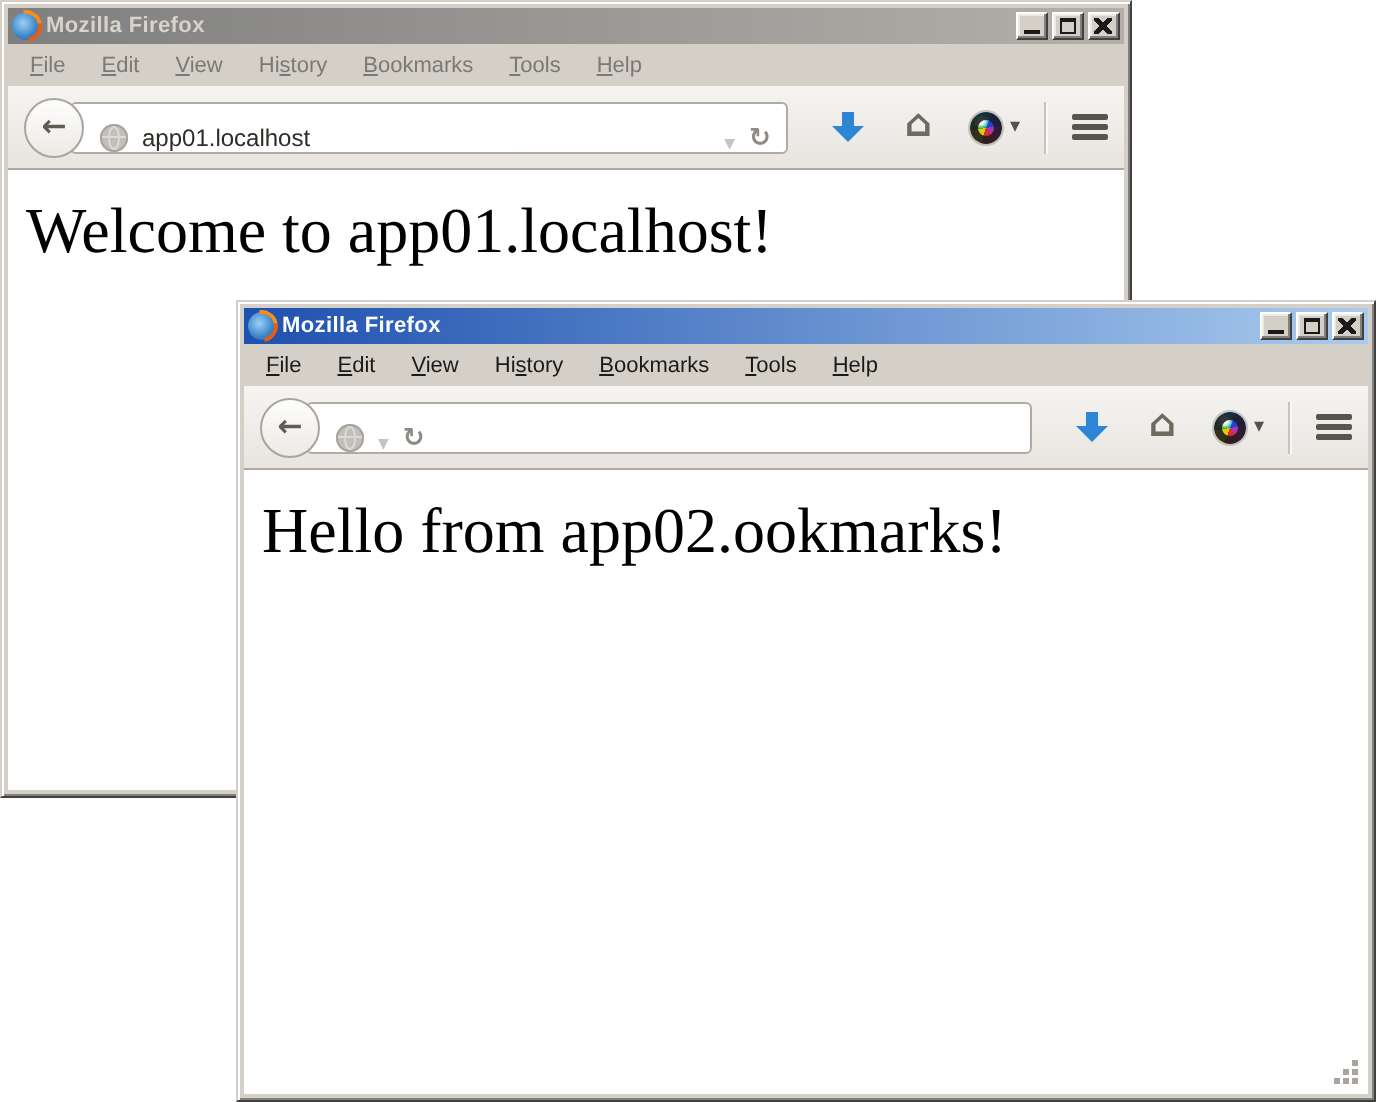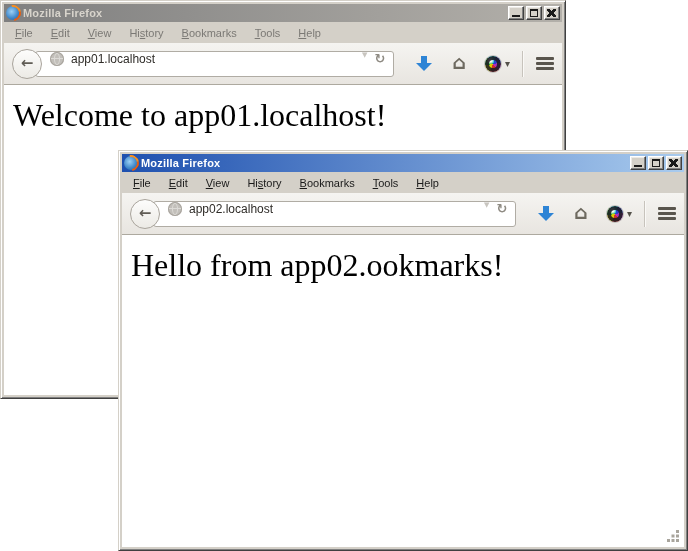--- a/index.html
+++ b/index.html
@@ -68,7 +68,7 @@
 
   .urlbar{width:366px;height:26px;box-sizing:border-box;margin-left:-7px;
     background:#FFFFFF;border:1px solid #B0ACA4;border-radius:3px;
-    display:flex;align-items:flex-start;gap:7px;padding:0 8px 0 14px;}
+    display:flex;align-items:flex-end;gap:7px;padding:0 8px 0 14px;}
   .globe{width:14px;height:14px;border-radius:50%;position:relative;flex:0 0 14px;
     background:#C2BFBA;box-shadow:inset 0 0 0 1px #A8A49D;}
   .globe::before{content:'';position:absolute;left:1px;right:1px;top:6px;height:1px;background:#DDDBD7;}

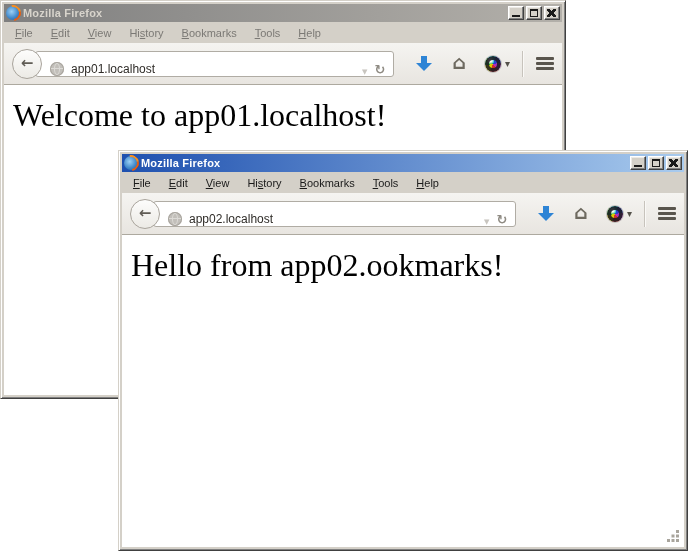--- a/index.html
+++ b/index.html
@@ -200,7 +200,6 @@
       </span>
     <span class="urlbar">
       <span class="globe"></span>
-      <span class="url-text">app02.localhost</span>
       <span class="url-drop glyph">▼</span>
       <span class="reload glyph">↻</span>
     </span>

